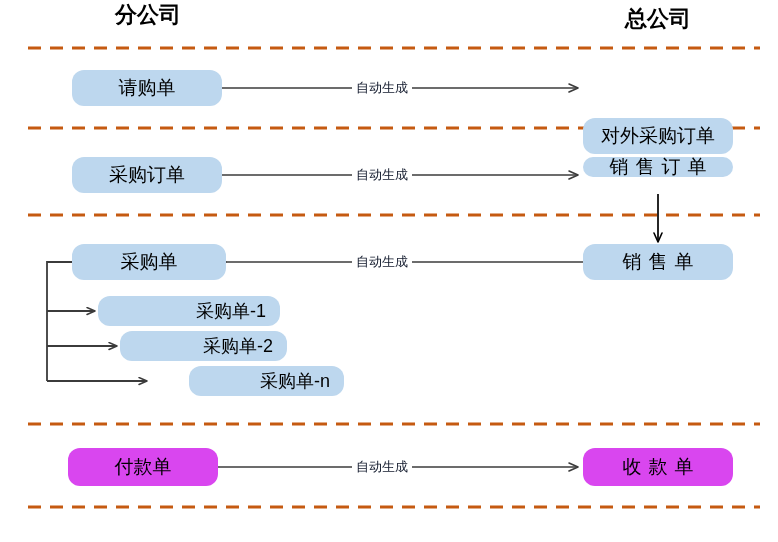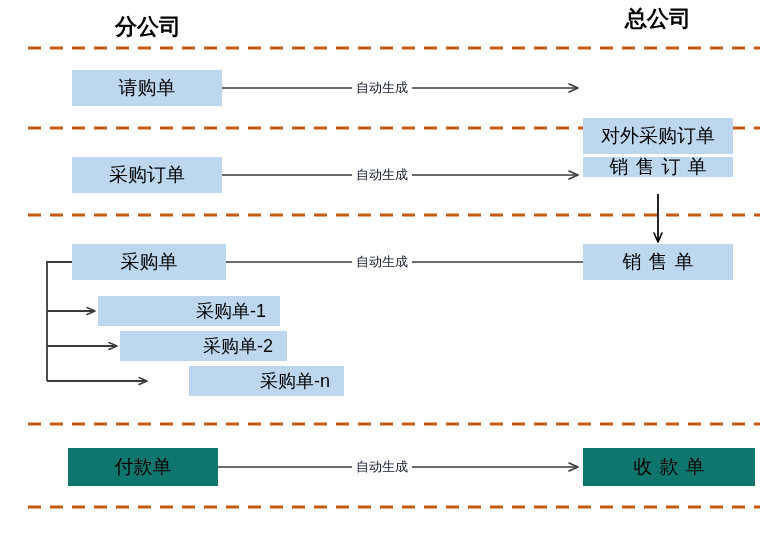--- a/index.html
+++ b/index.html
@@ -105,7 +105,7 @@
     <line x1="218" y1="467" x2="578" y2="467" stroke="#3B3B3B" stroke-width="1.7" marker-end="url(#arrowOpen)"></line>
   </svg>
 
-  <div class="col-header" style="left:88px; top:12px; width:120px;">分公司</div>
+  <div class="col-header" style="left:88px; top:0; width:120px;">分公司</div>
   <div class="col-header" style="left:598px; top:4px; width:120px;text-align:center;">总公司</div>
 
   <div class="node blue center" style="left:72px; top:70px; width:150px; height:36px;">请购单</div>

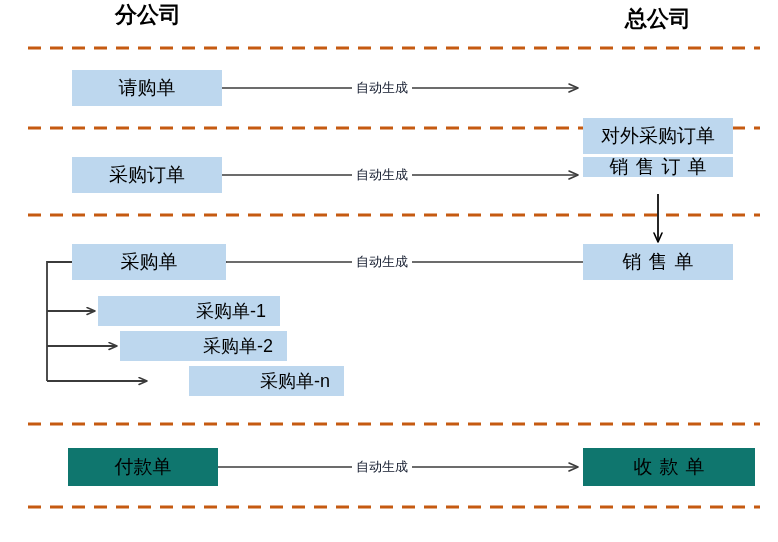--- a/index.html
+++ b/index.html
@@ -36,7 +36,7 @@
   .node {
     position: absolute;
     box-sizing: border-box;
-    border-radius: 0;
+    border-radius: 12px;
     display: flex;
     align-items: center;
     color: #000000;

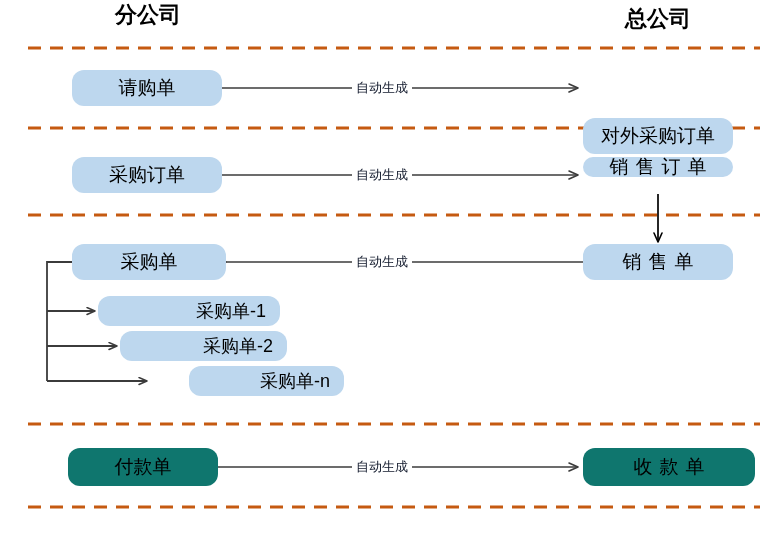--- a/index.html
+++ b/index.html
@@ -44,7 +44,7 @@
     white-space: nowrap;
   }
   .node.blue  { background: #bdd7ee; }
-  .node.peach { background: #0f766e; }
+  .node.peach { background: #d946ef; }
   .node.center { justify-content: center; }
   .node.right  { justify-content: flex-end; padding-right: 14px; }
   .node.spaced { letter-spacing: 7px; text-indent: 7px; }

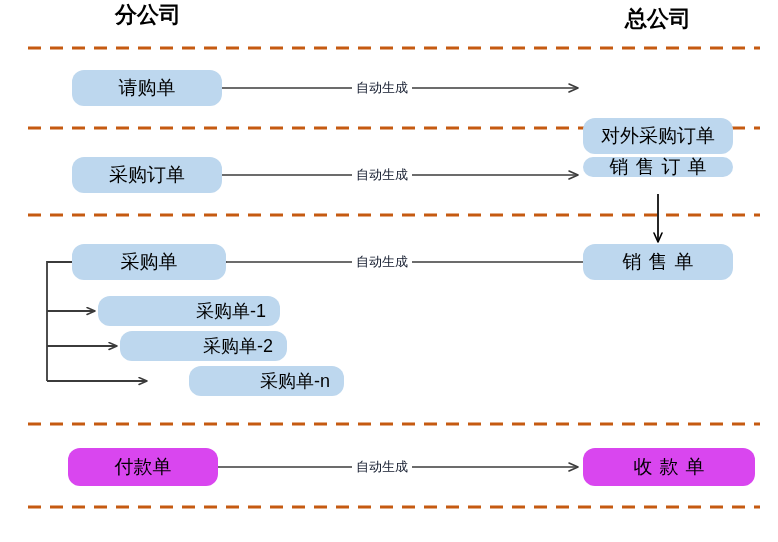--- a/index.html
+++ b/index.html
@@ -128,7 +128,7 @@
 
   <div class="node peach center" style="left:68px; top:448px; width:150px; height:38px;">付款单</div>
 
-  <div class="node peach center spaced" style="left:583px; top:448px; width:172px; height:38px;">收款单</div>
+  <div class="node peach center spaced" style="left:583px; top:448px; width:150px; height:38px;">收款单</div>
 
   <div class="edge-label" style="left:352px; top:80px;">自动生成</div>
 

